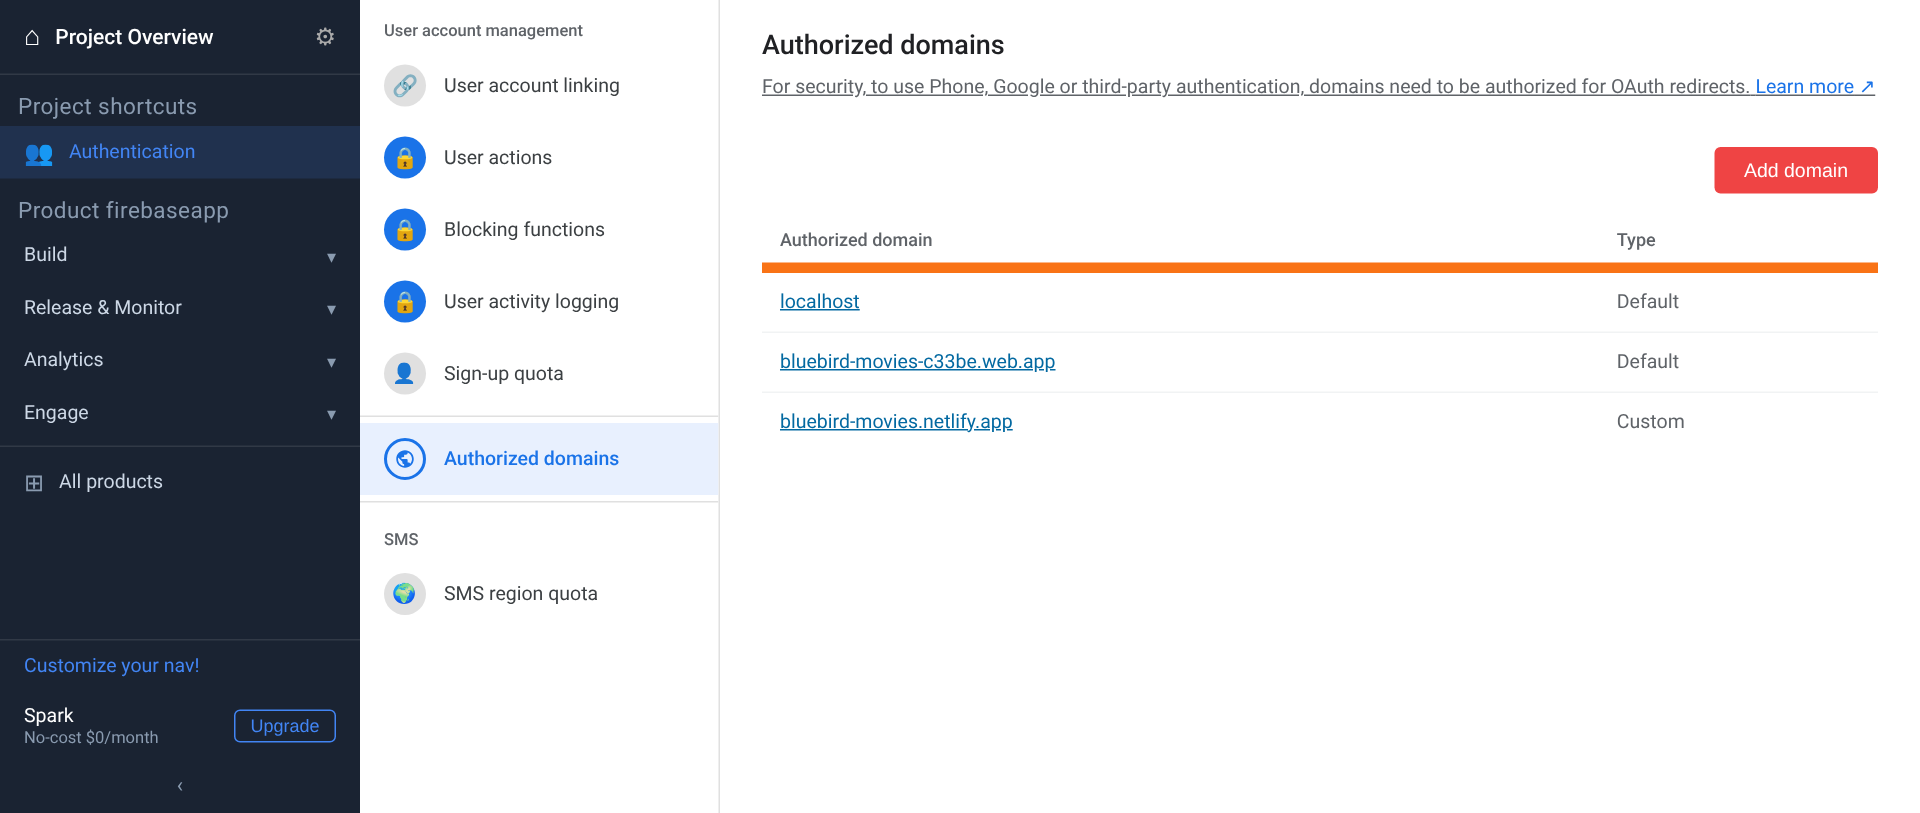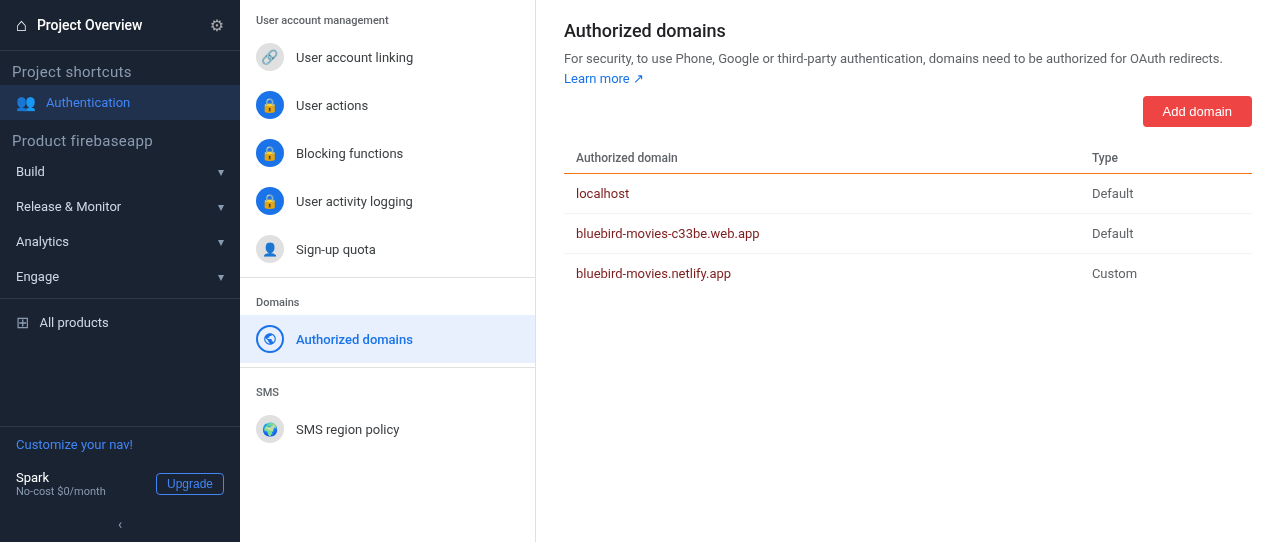--- a/index.html
+++ b/index.html
@@ -114,7 +114,7 @@
 
     
     .middle-panel {
-      width: 296px;
+      width: 240px;
       background: #fff;
       border-right: 1px solid #e0e0e0;
       overflow-y: auto;

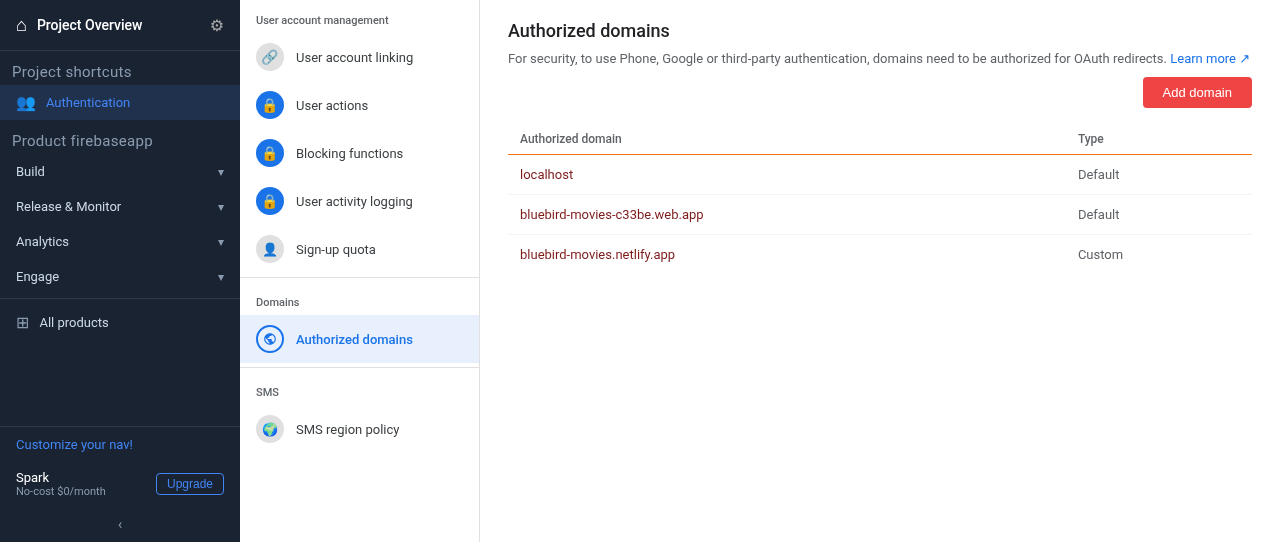--- a/index.html
+++ b/index.html
@@ -172,8 +172,9 @@
     .right-panel-desc {
       font-size: 13px;
       color: #5f6368;
-      margin-bottom: 8px;
+      margin-bottom: 29px;
       line-height: 1.5;
+      text-decoration: underline;
     }
     .right-panel-desc a {
       color: #1a73e8;

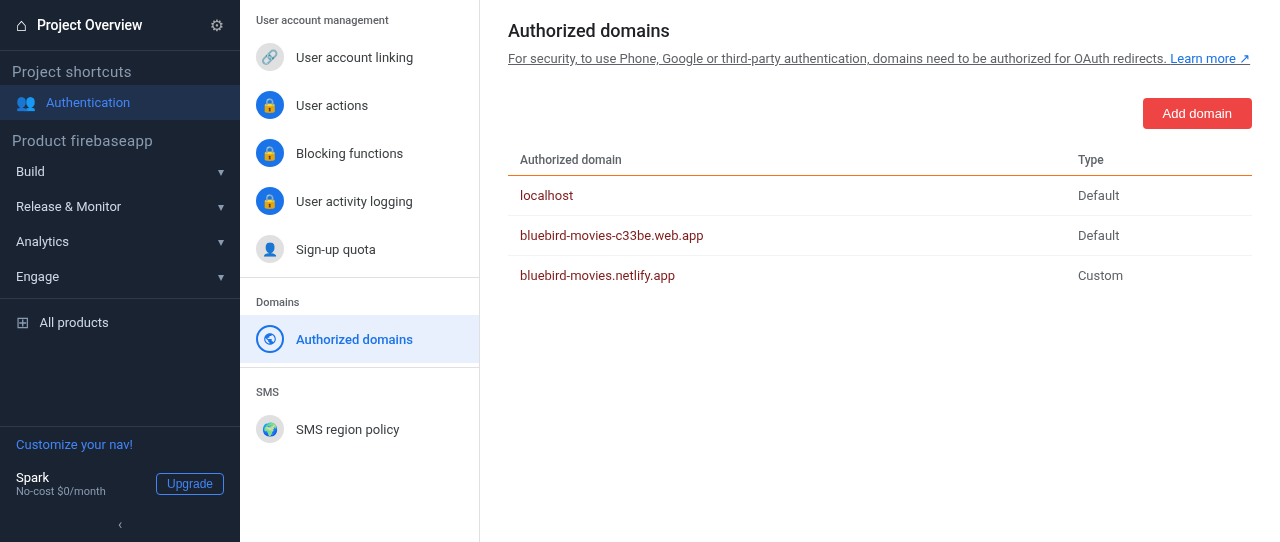--- a/index.html
+++ b/index.html
@@ -207,7 +207,7 @@
       color: #5f6368;
       font-weight: 500;
       padding: 8px 12px;
-      border-bottom: 1px solid #f97316;
+      border-bottom: 7px solid #f97316;
     }
     .domains-table td {
       padding: 12px 12px;

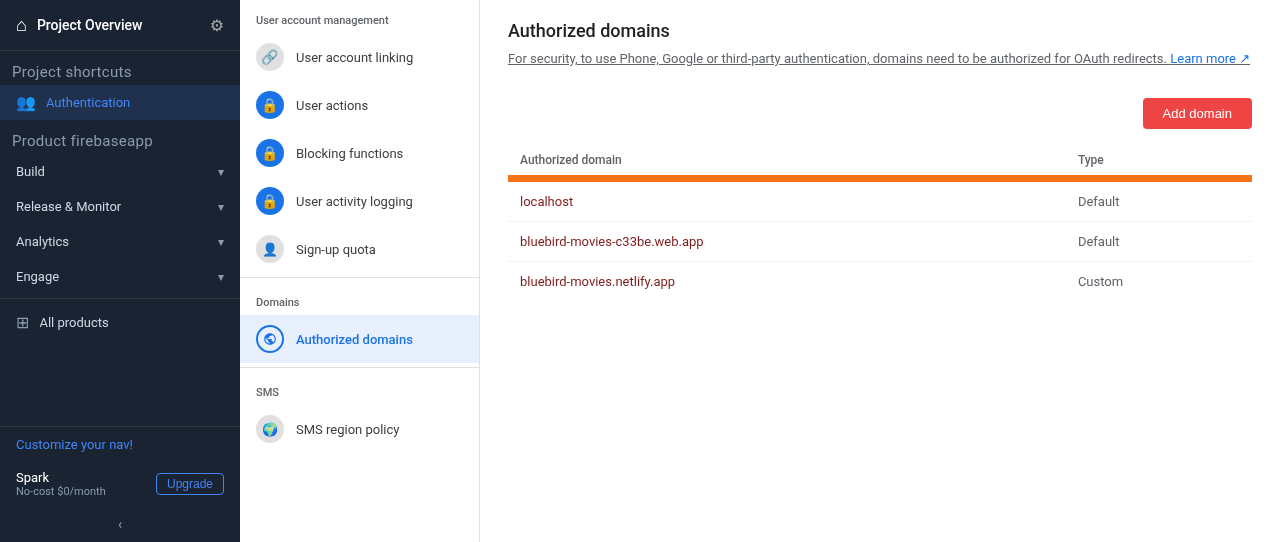--- a/index.html
+++ b/index.html
@@ -215,7 +215,7 @@
       font-size: 13px;
       color: #3c4043;
     }
-    .domains-table td.domain-cell { color: #7f1d1d; }
+    .domains-table td.domain-cell { color: #0369a1; text-decoration: underline; }
     .domains-table td.type-cell { color: #5f6368; }
     .domains-table tr:last-child td { border-bottom: none; }
 

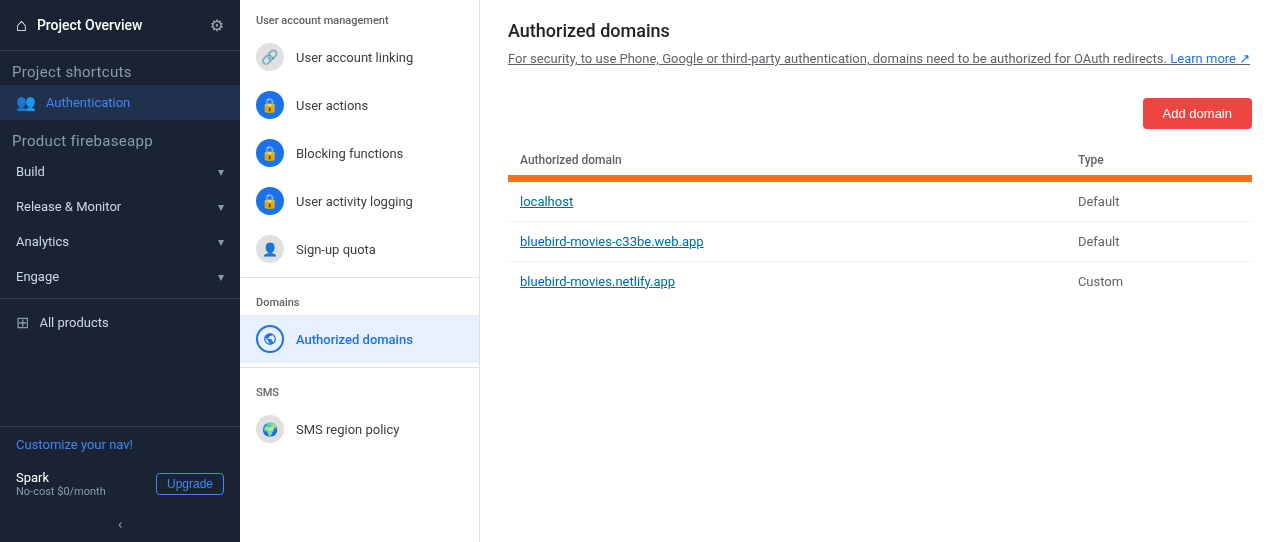--- a/index.html
+++ b/index.html
@@ -310,7 +310,6 @@
 
     <div class="middle-divider"></div>
 
-    <div class="middle-section-label">Domains</div>
     <div class="middle-item active">
       <div class="middle-item-icon blue-outline">
         <svg width="14" height="14" viewBox="0 0 24 24" fill="#1a73e8">

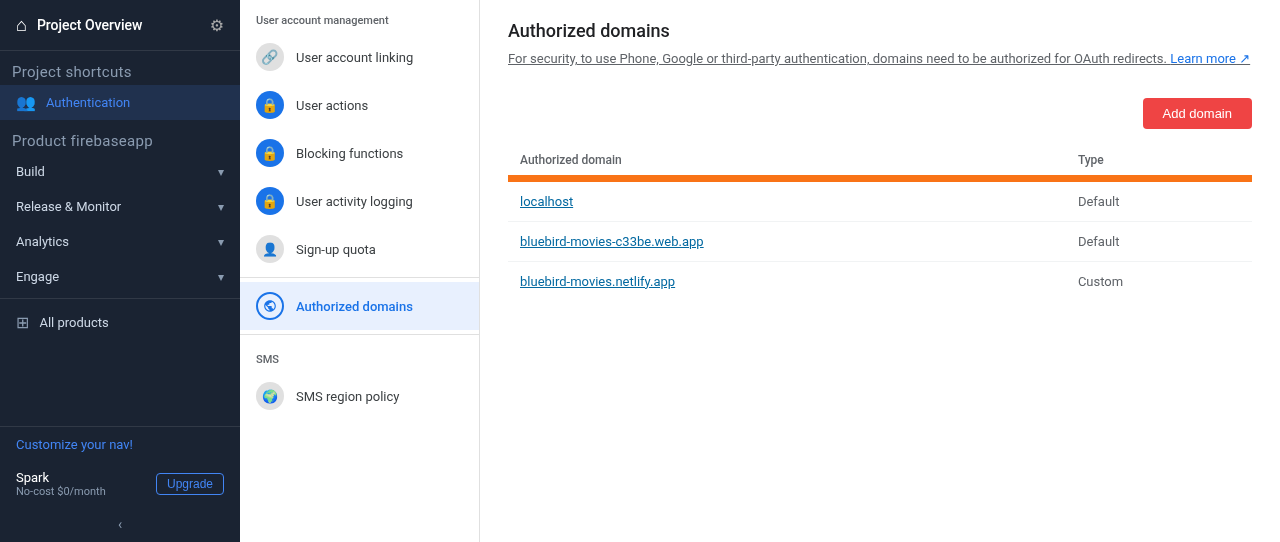--- a/index.html
+++ b/index.html
@@ -324,7 +324,7 @@
     <div class="middle-section-label">SMS</div>
     <div class="middle-item">
       <div class="middle-item-icon grey" style="font-size:13px;">🌍</div>
-      <span class="middle-item-label">SMS region policy</span>
+      <span class="middle-item-label">SMS region quota</span>
     </div>
 
   </div>

